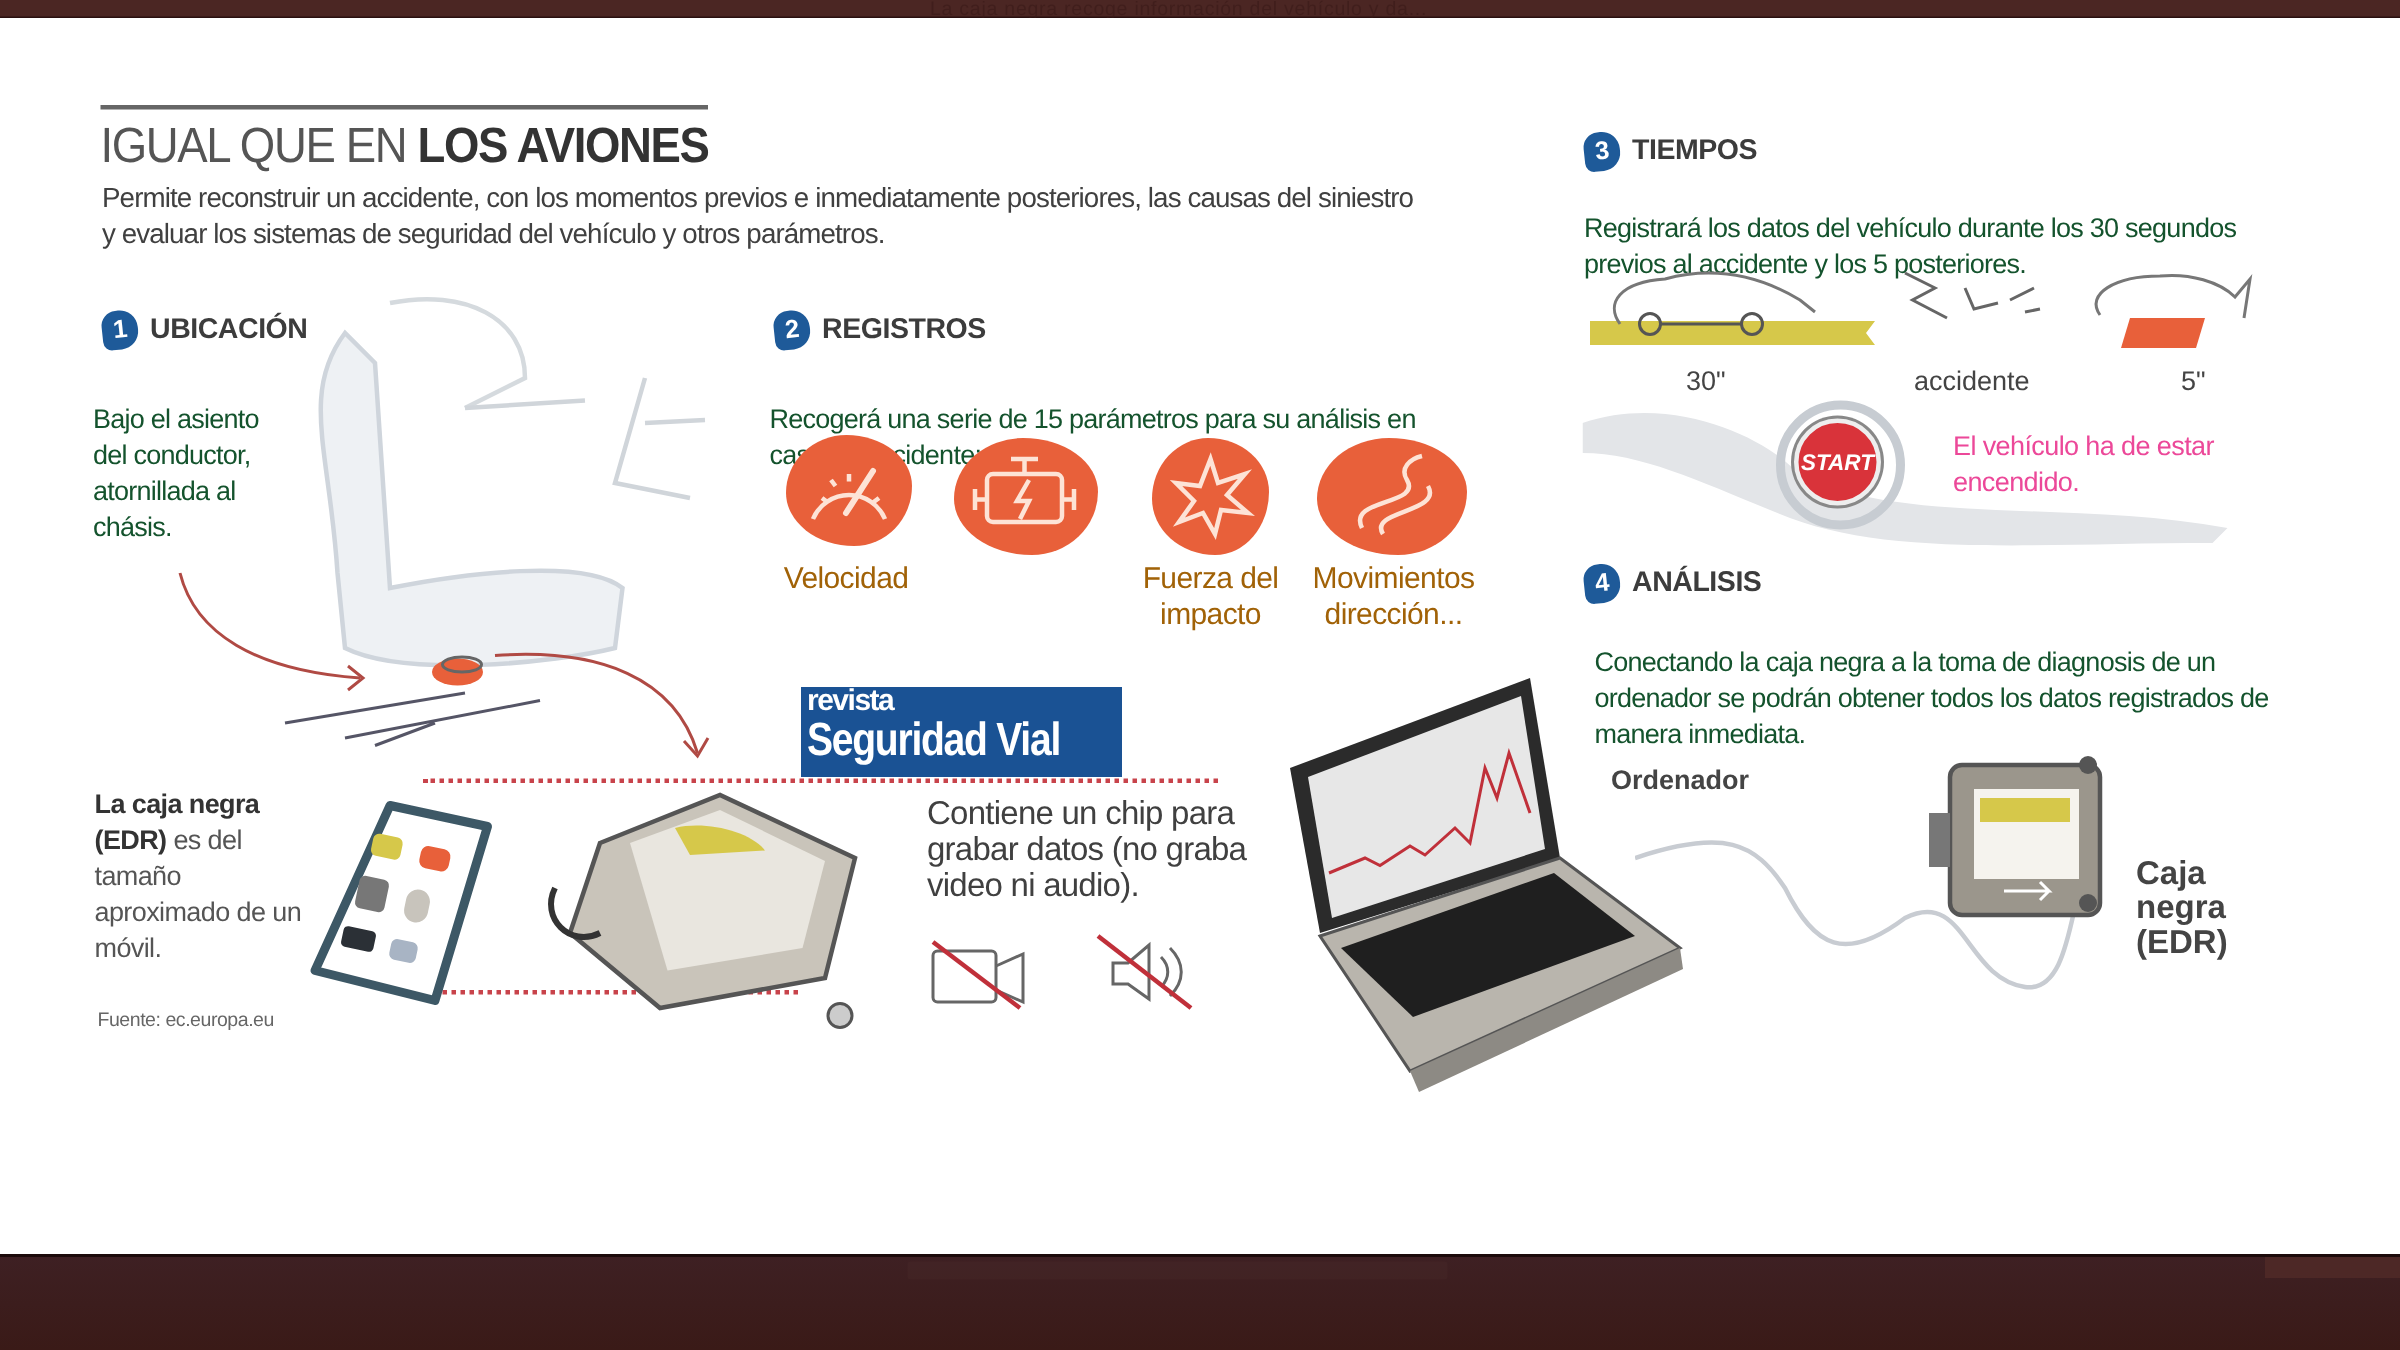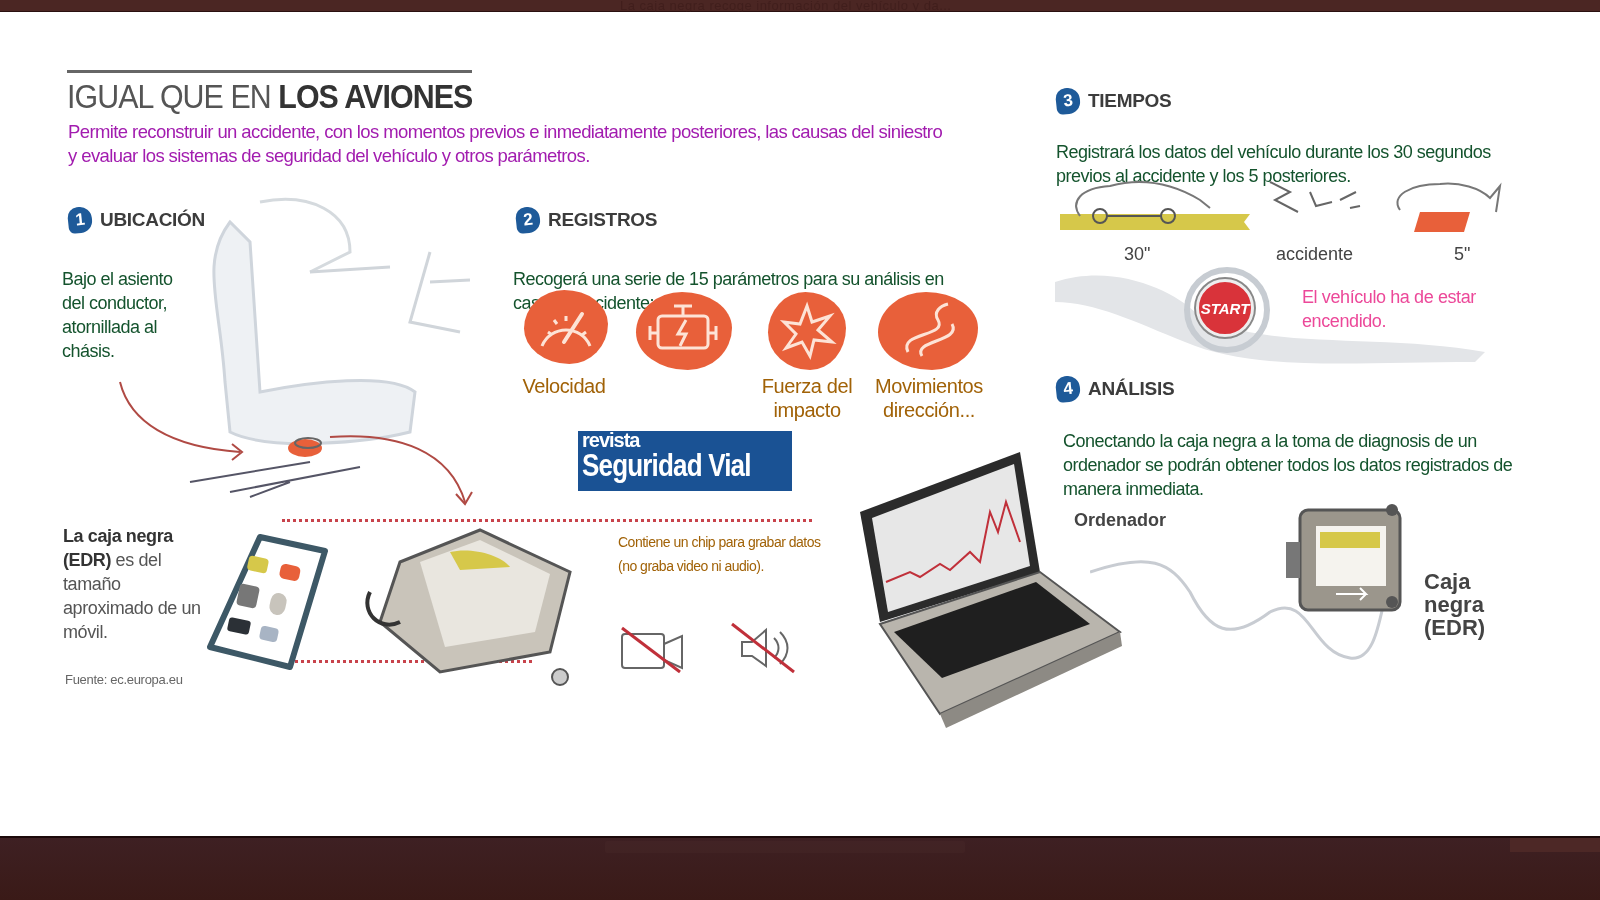--- a/index.html
+++ b/index.html
@@ -17,7 +17,7 @@
   .rule { left: 67px; top: 58px; width: 405px; height: 3px; background: #666; }
   .title { left: 67px; top: 66px; font-size: 33px; color: #555; letter-spacing: -1px; font-weight: normal; transform: scaleX(.92); transform-origin: left; white-space: nowrap; }
   .title b { color: #333; }
-  .intro { left: 68px; top: 108px; font-size: 18.5px; color: #a21caf; line-height: 24px; letter-spacing: -.6px; width: 880px; }
+  .intro { left: 68px; top: 108px; font-size: 18.5px; color: #404040; line-height: 24px; letter-spacing: -.6px; width: 880px; }
 
   .sec-head { display: flex; align-items: center; gap: 8px; font-size: 19px; font-weight: bold; color: #3c3c3c; letter-spacing: -.3px; }
   .badge { width: 24px; height: 26px; border-radius: 10px 12px 12px 6px; background: #1e5a99; color: #fff; font-size: 17px; font-weight: bold; display: flex; align-items: center; justify-content: center; transform: rotate(-6deg); }

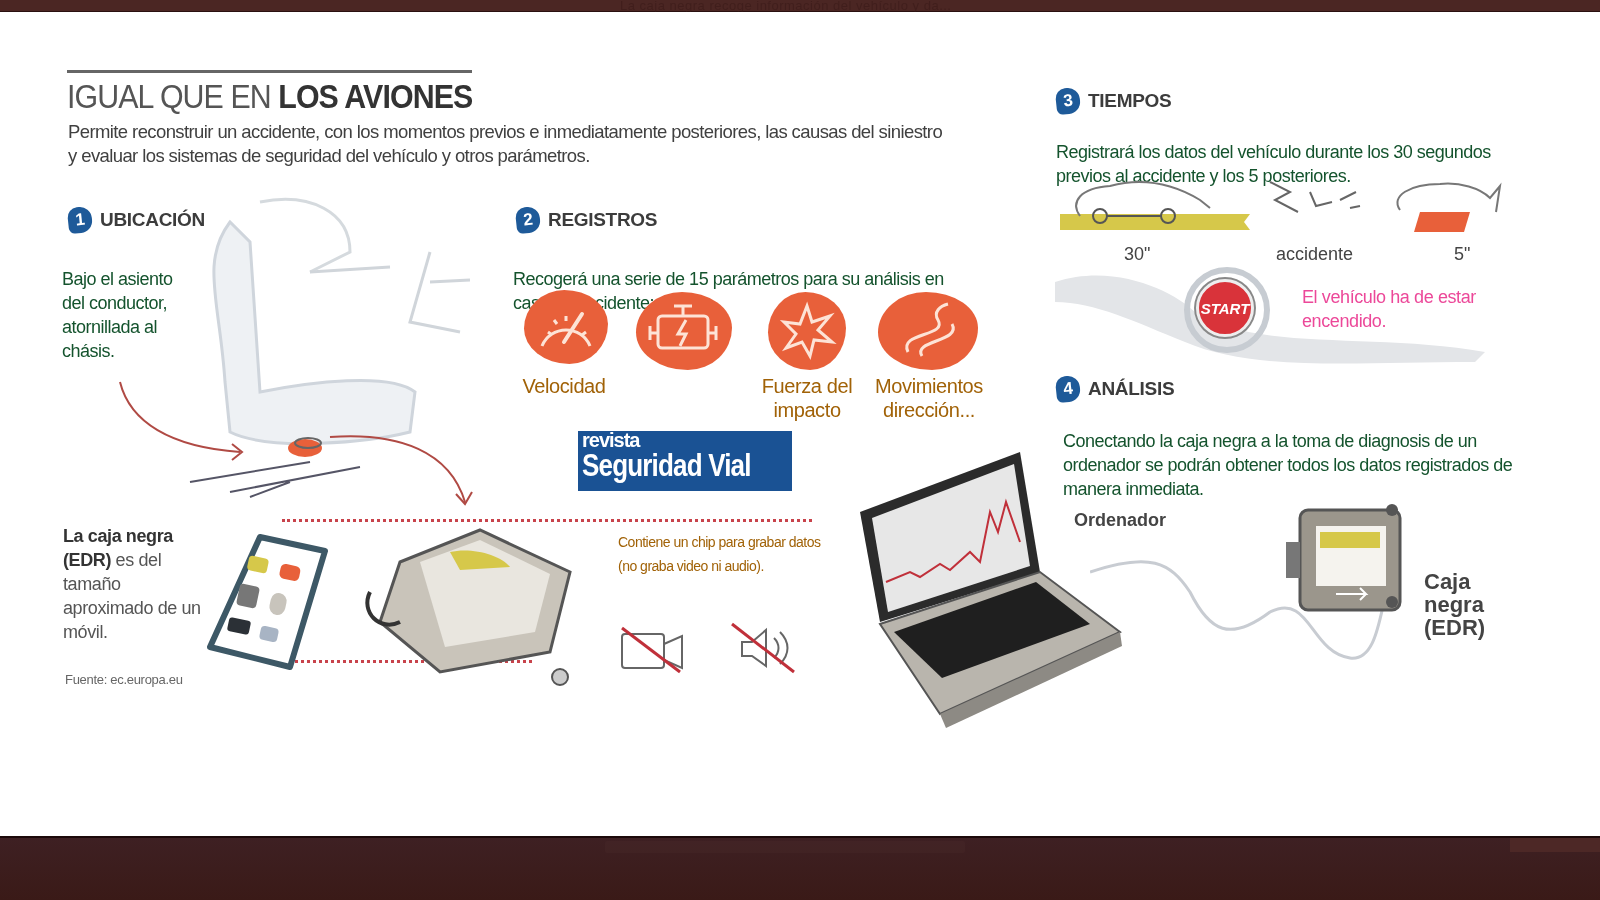--- a/index.html
+++ b/index.html
@@ -36,7 +36,7 @@
   .blob { position: absolute; background: #e8603a; border-radius: 48% 52% 46% 54% / 52% 46% 54% 48%; }
   .blob svg { width: 100%; height: 100%; }
 
-  .logo { left: 534px; top: 419px; width: 214px; height: 60px; background: #1a5294; color: #fff; margin-left: 44px; }
+  .logo { left: 534px; top: 446px; width: 214px; height: 60px; background: #1a5294; color: #fff; }
   .logo .l1 { position: absolute; left: 4px; top: -2px; font-size: 20px; font-weight: bold; letter-spacing: -1px; color: #fff; }
   .logo .l2 { position: absolute; left: 4px; top: 17px; font-size: 31px; font-weight: bold; letter-spacing: -1px; color: #fff; transform: scaleX(.84); transform-origin: left; white-space: nowrap; }
 

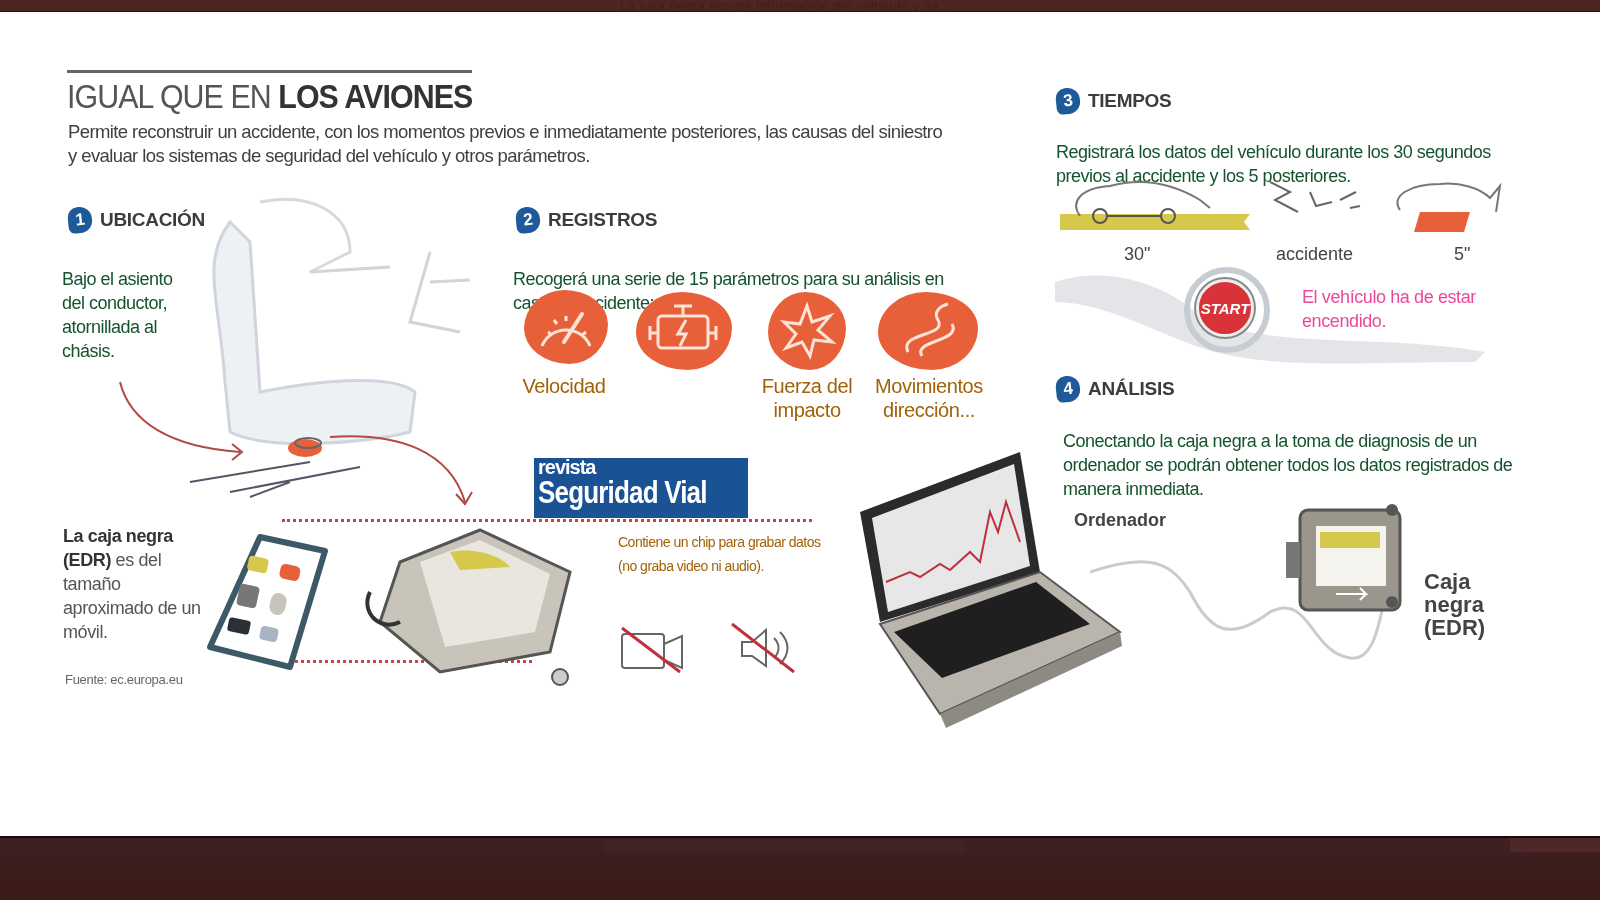--- a/index.html
+++ b/index.html
@@ -44,7 +44,7 @@
   .edr-text { left: 63px; top: 512px; width: 140px; font-size: 18px; line-height: 24px; color: #555; letter-spacing: -.4px; }
   .edr-text b { color: #333; }
   .source { left: 65px; top: 660px; font-size: 13px; color: #666; letter-spacing: -.3px; }
-  .chip-text { left: 618px; top: 518px; width: 220px; font-size: 14px; line-height: 24px; color: #a16207; letter-spacing: -.5px; }
+  .chip-text { left: 618px; top: 518px; width: 220px; font-size: 22px; line-height: 24px; color: #404040; letter-spacing: -.5px; }
 
   .timeline-label { position: absolute; font-size: 18px; color: #444; }
   .start-text { left: 1302px; top: 273px; width: 200px; font-size: 18px; line-height: 24px; color: #ec4899; letter-spacing: -.4px; }

